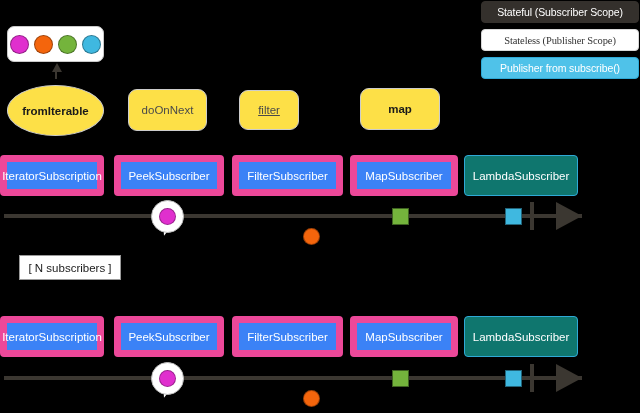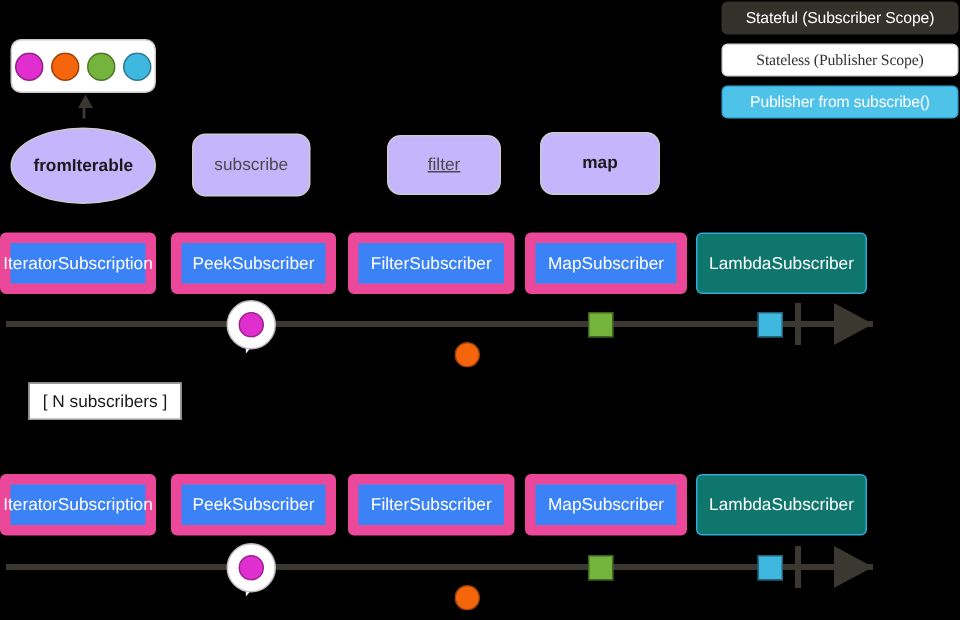--- a/index.html
+++ b/index.html
@@ -99,7 +99,7 @@
   .op {
     position: absolute;
     box-sizing: border-box;
-    background: #c4b5fd;
+    background: #fde047;
     border: 1px solid #cccccc;
     display: flex;
     align-items: center;

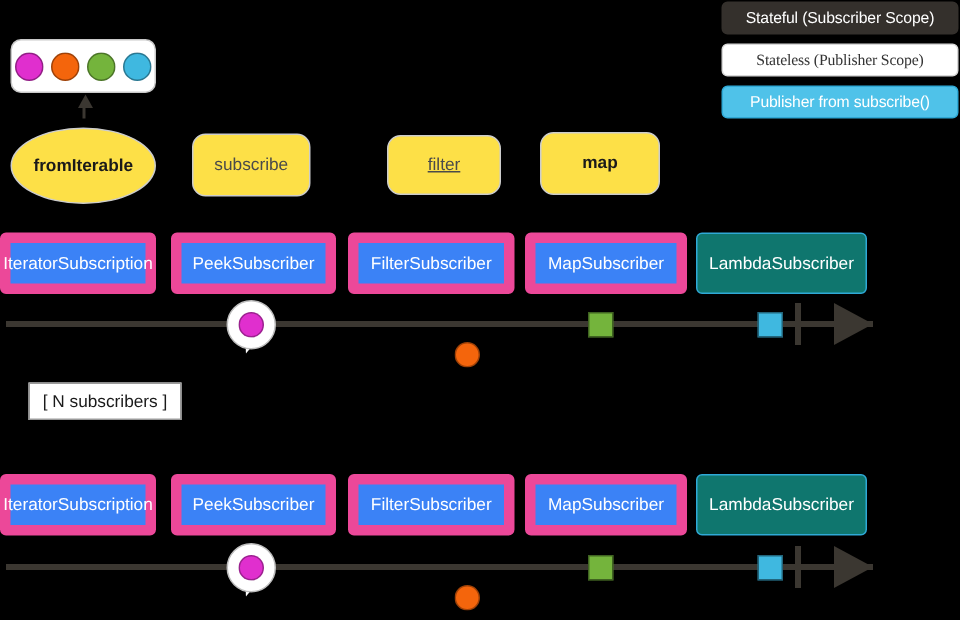--- a/index.html
+++ b/index.html
@@ -255,7 +255,7 @@
     <span>fromIterable</span>
   </div>
   <div class="op op-rect" style="left:128px; top:89px; width:79px; height:42px;">
-    <span>subscribe</span>
+    <span>doOnNext</span>
   </div>
   <div class="op op-rect" style="left:258px; top:90px; width:76px; height:40px;text-decoration:underline;">
     <span>filter</span>

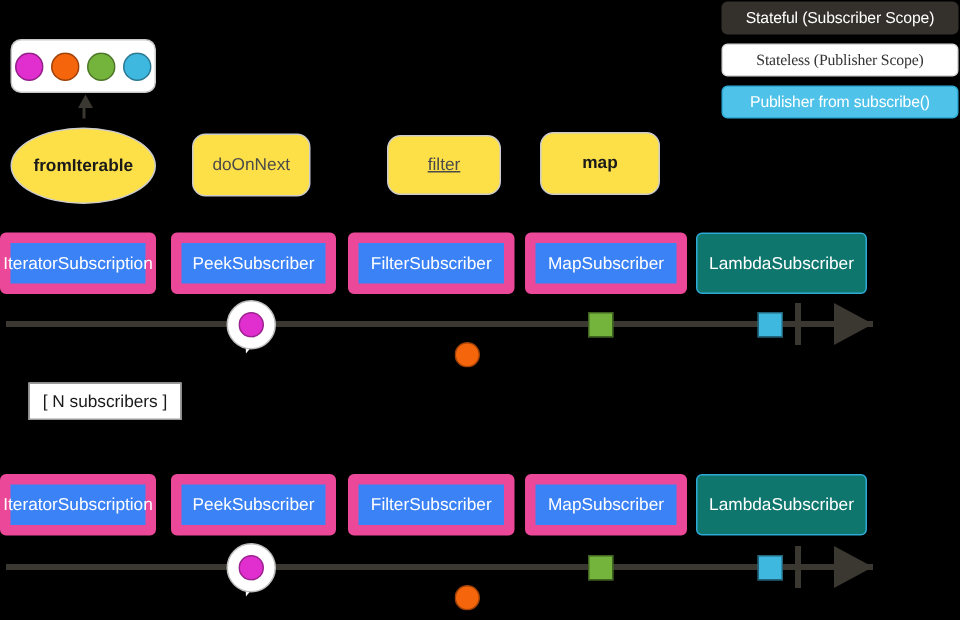--- a/index.html
+++ b/index.html
@@ -257,7 +257,7 @@
   <div class="op op-rect" style="left:128px; top:89px; width:79px; height:42px;">
     <span>doOnNext</span>
   </div>
-  <div class="op op-rect" style="left:258px; top:90px; width:76px; height:40px;text-decoration:underline;">
+  <div class="op op-rect" style="left:239px; top:90px; width:60px; height:40px;text-decoration:underline;">
     <span>filter</span>
   </div>
   <div class="op op-rect op-bold" style="left:360px; top:88px; width:80px; height:42px;">

